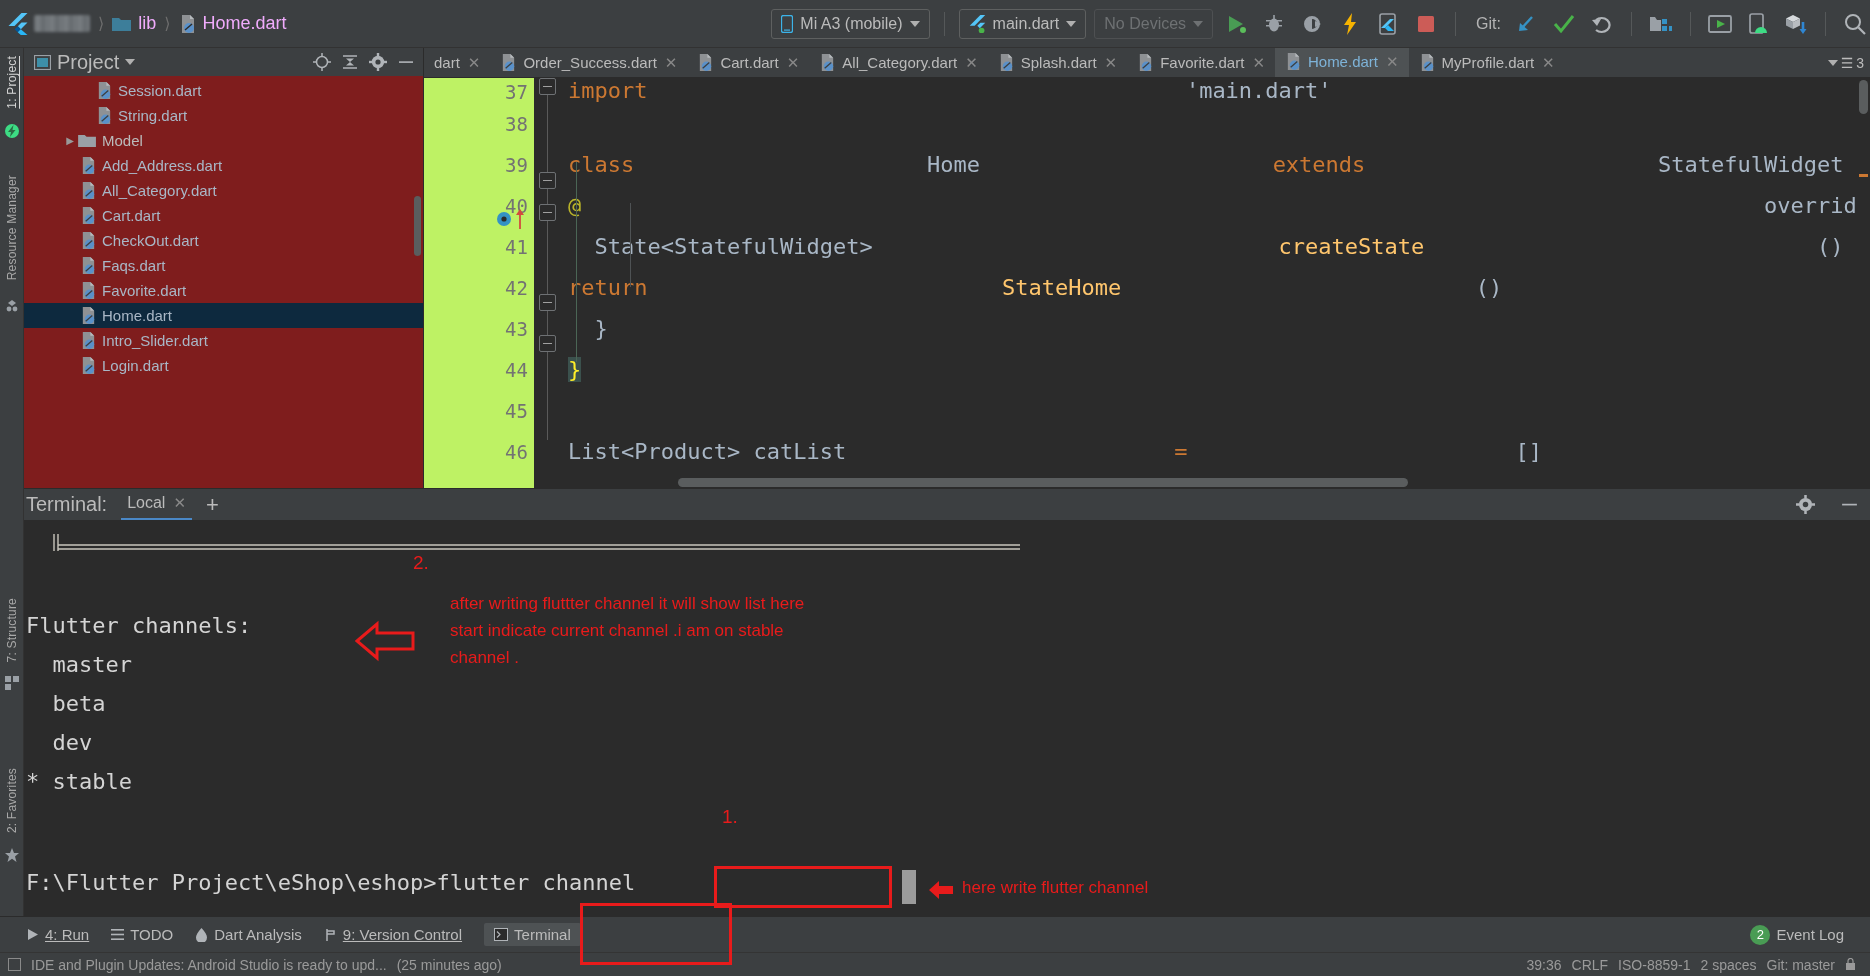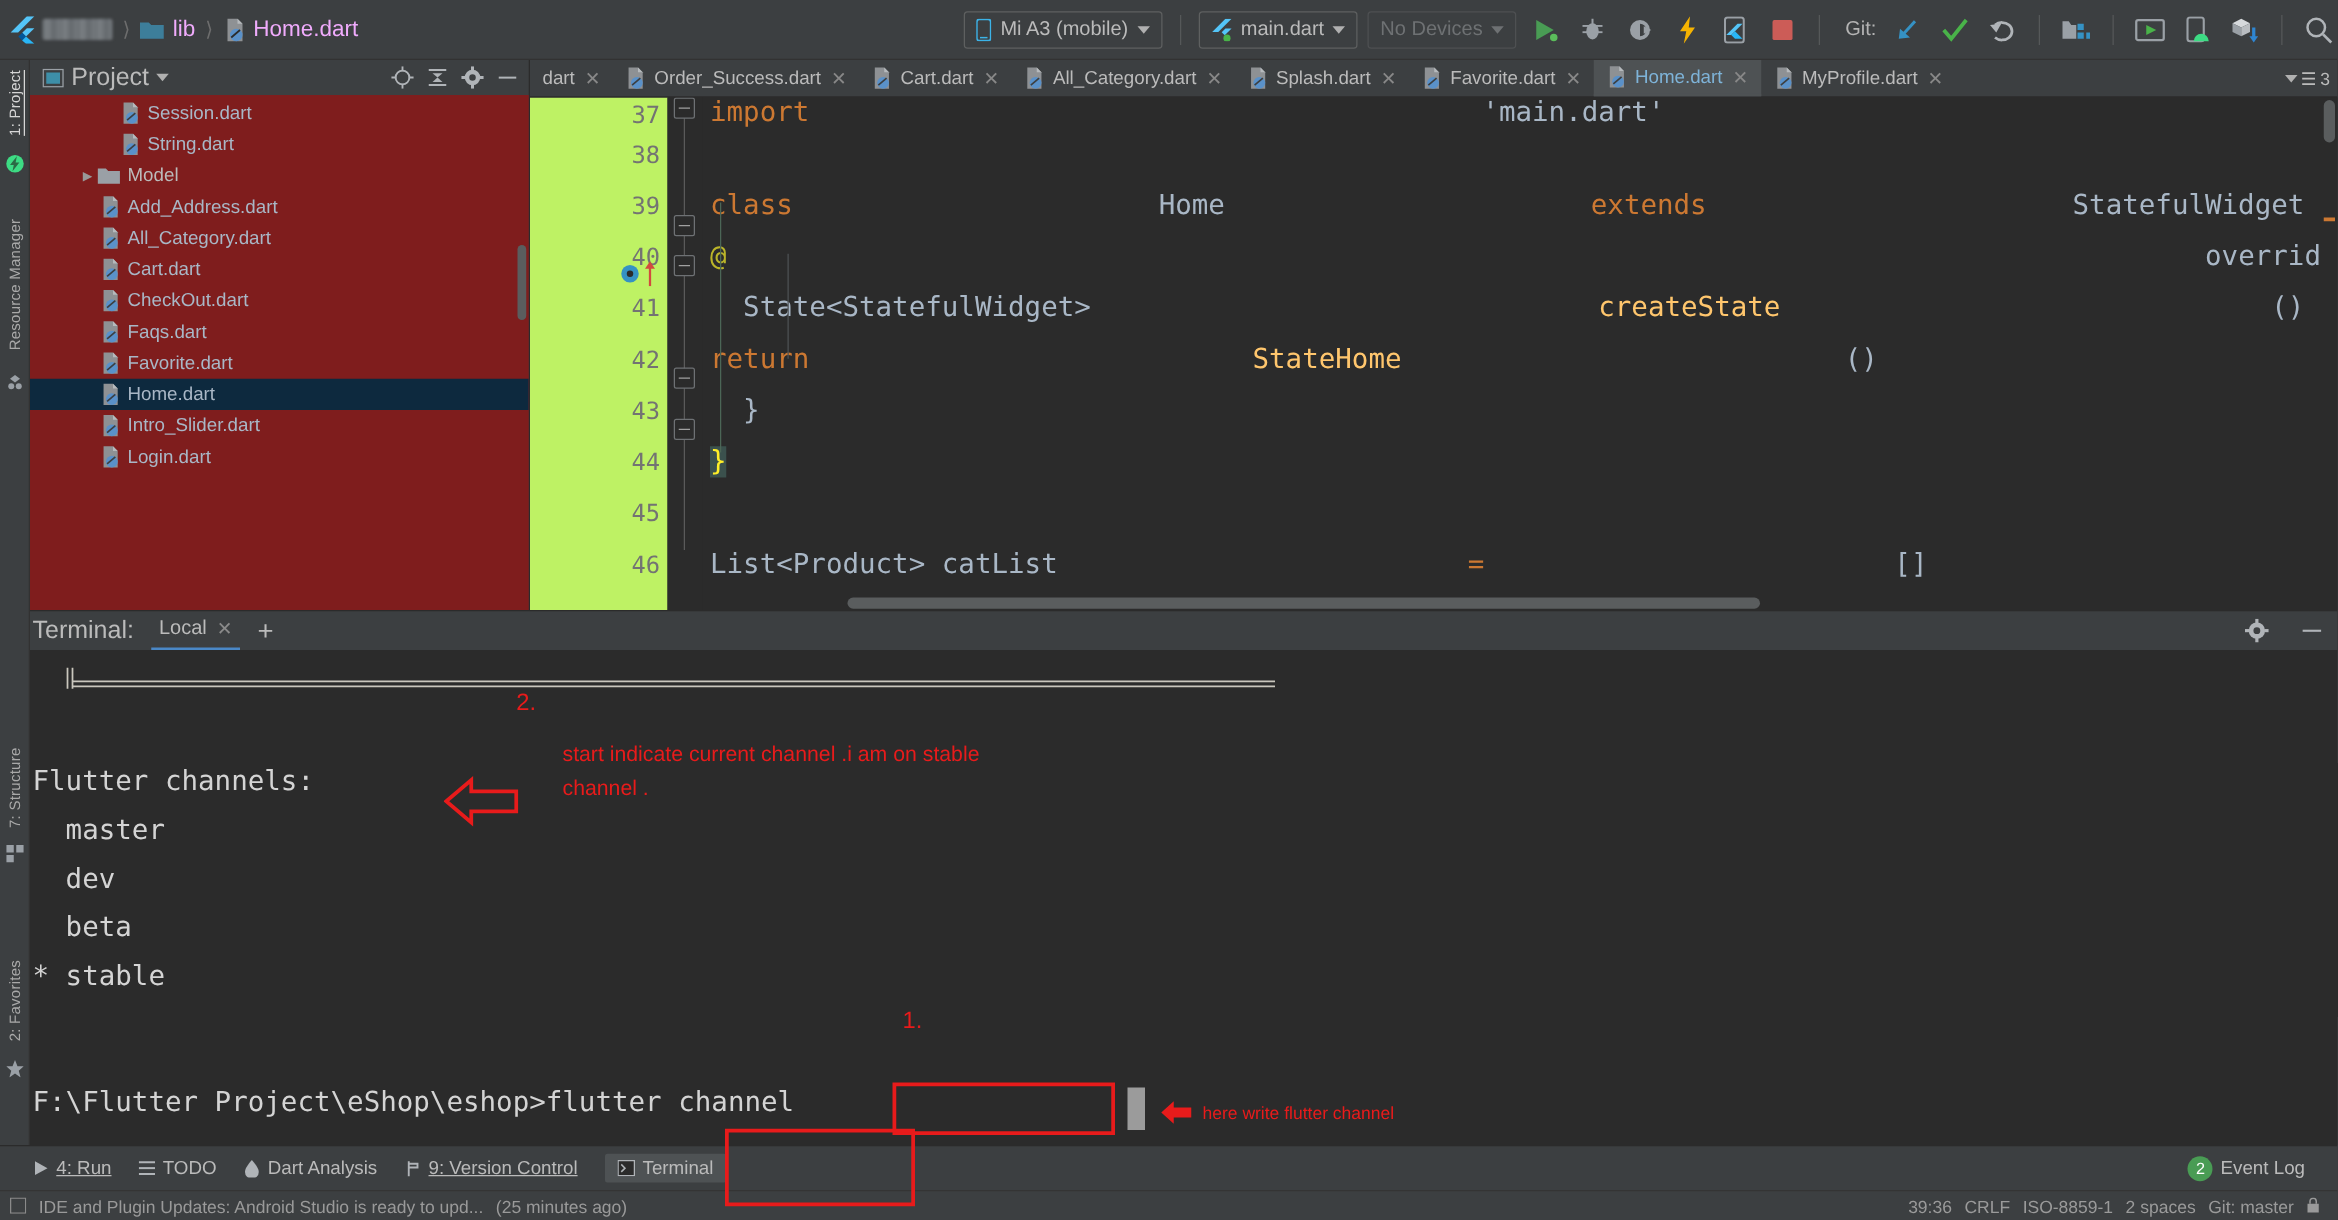--- a/index.html
+++ b/index.html
@@ -740,6 +740,7 @@
         </svg>
       </div>
       <div class="anno anno-txt" style="left:450px; top:70px; width:470px;">
+        <div>after writing fluttter channel it will show list here</div>
         <div>start indicate current channel .i am on stable</div>
         <div>channel .</div>
       </div>

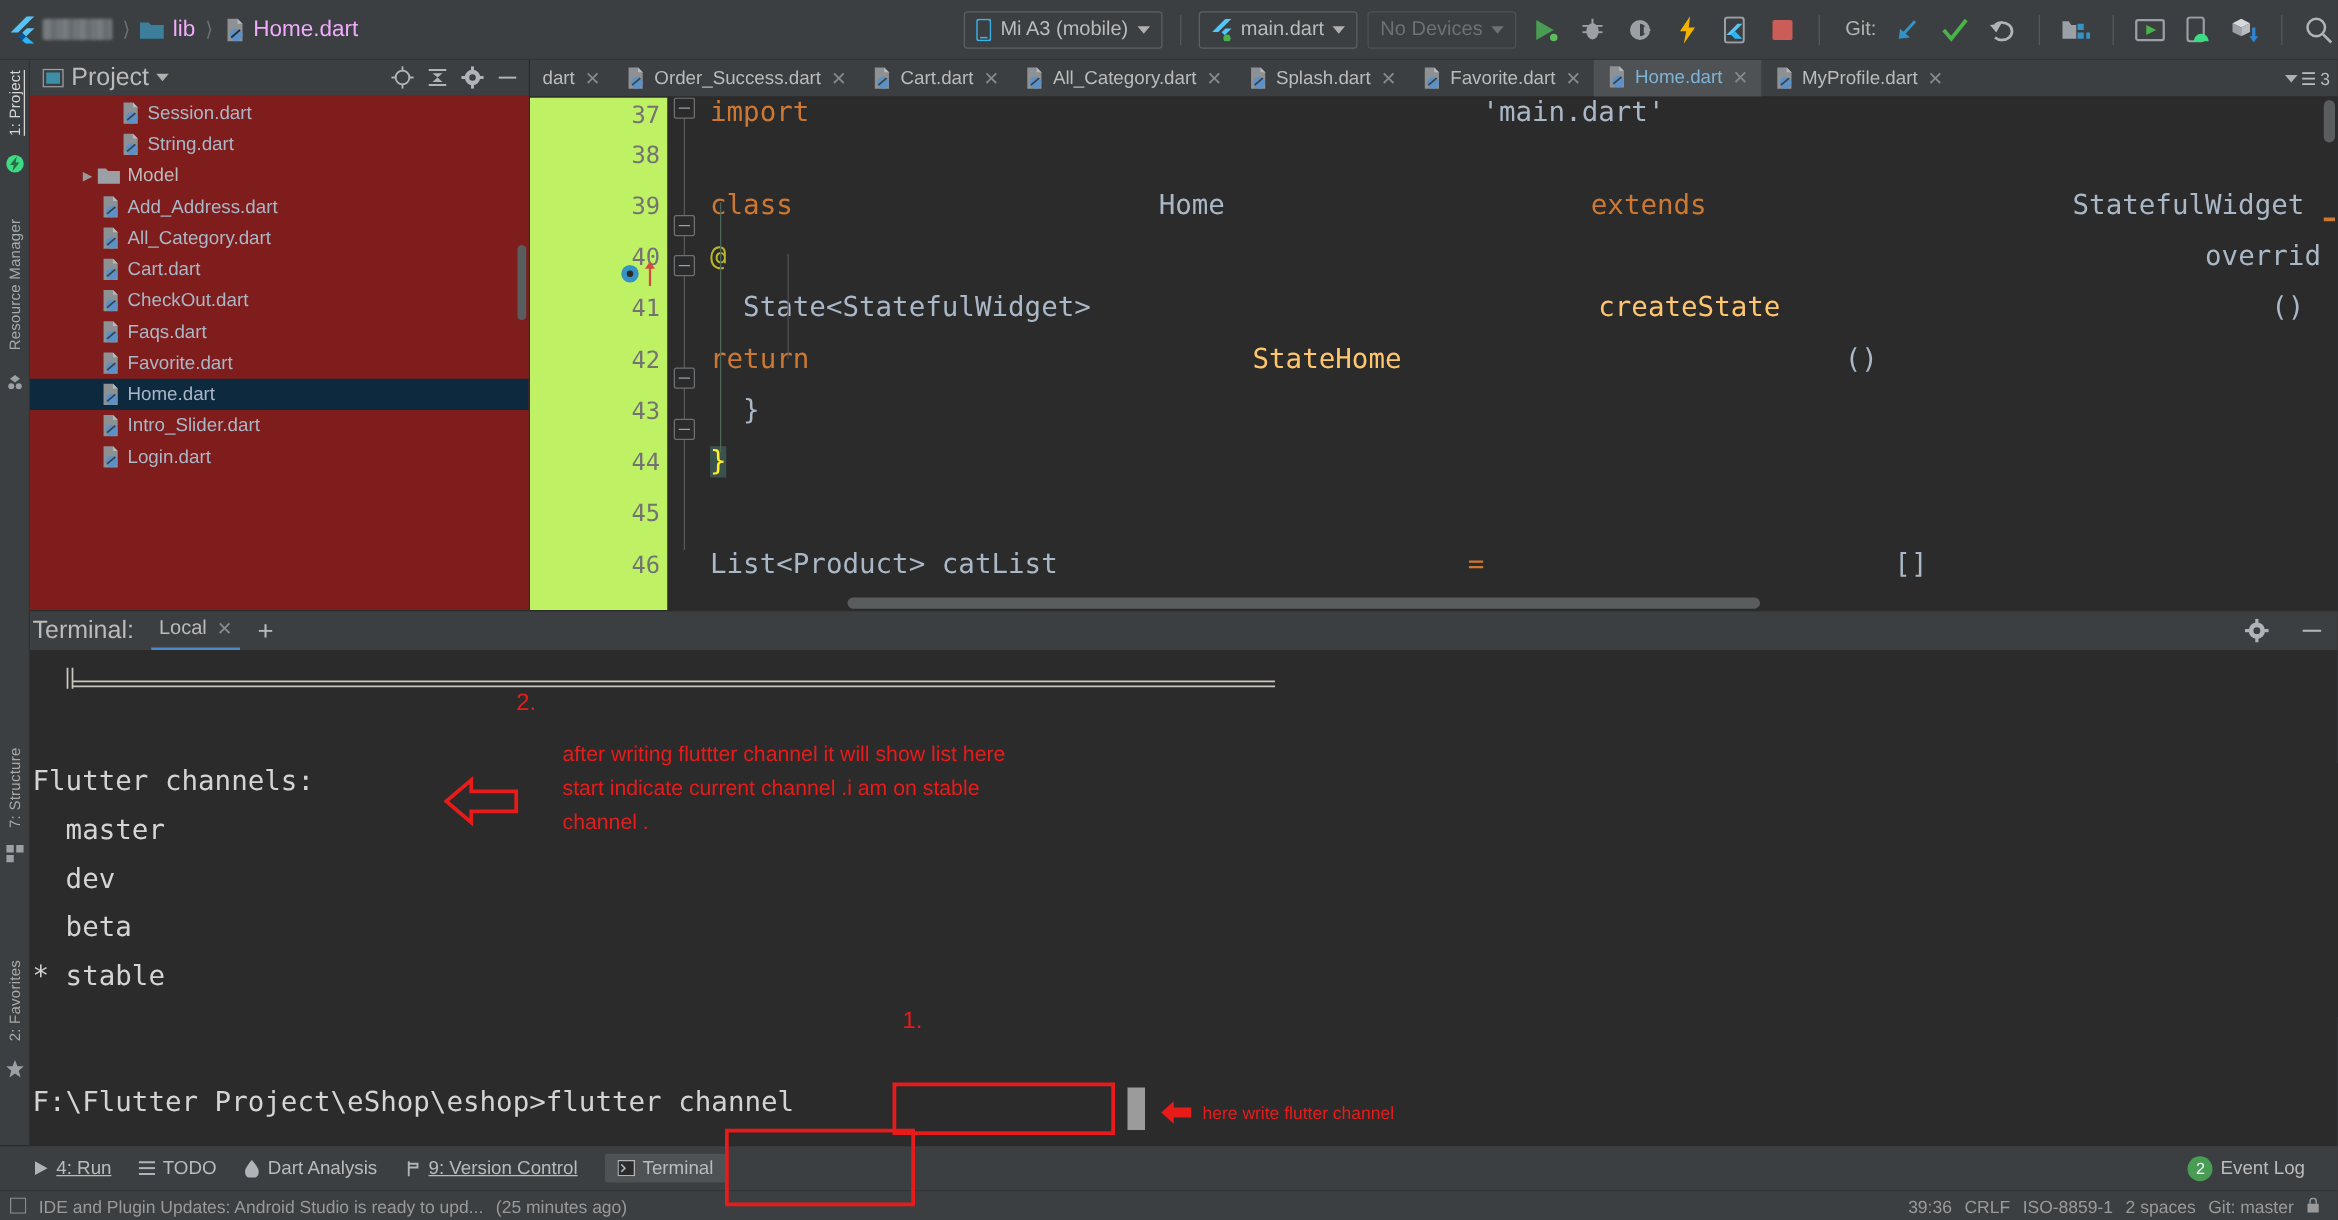--- a/index.html
+++ b/index.html
@@ -722,8 +722,8 @@
       <div id="term-lines">
           <div class="tline">Flutter channels:</div>
           <div class="tline">  master</div>
+          <div class="tline">  beta</div>
           <div class="tline">  dev</div>
-          <div class="tline">  beta</div>
           <div class="tline">* stable</div>
         </div>
 

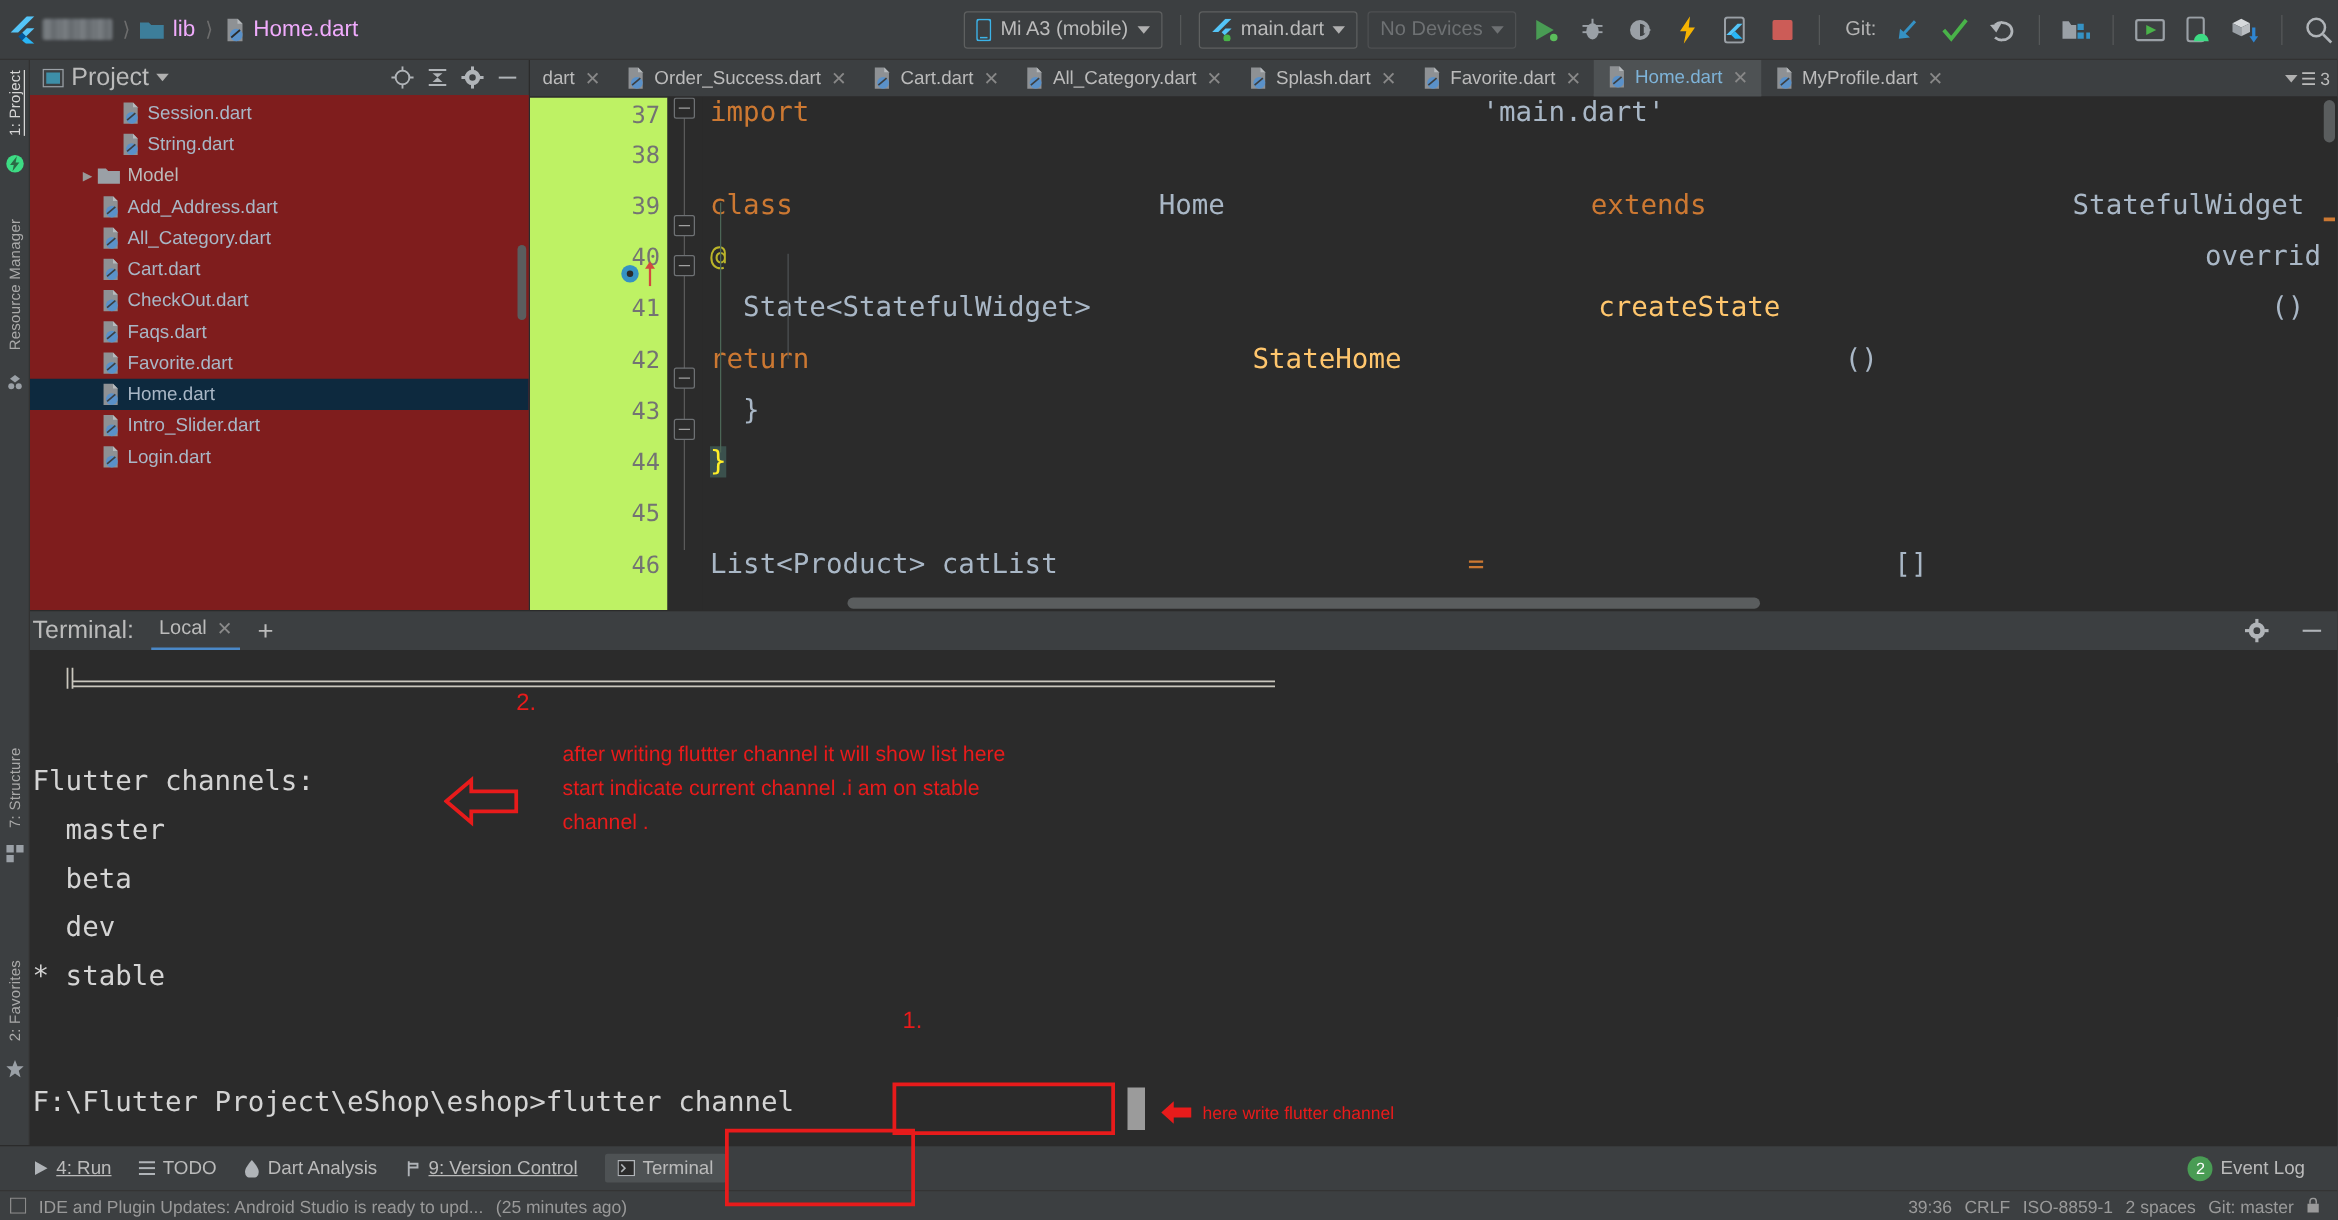--- a/index.html
+++ b/index.html
@@ -121,7 +121,7 @@
   .anno { position: absolute; color: #e81b1b; font-family: "Liberation Sans", sans-serif; }
   .anno-num { font-size: 19px; }
   .anno-txt { font-size: 17px; line-height: 27px; }
-  .anno-txt-sm { font-size: 14px; }
+  .anno-txt-sm { font-size: 17px; }
   .red-box { position: absolute; border: 3px solid #e81b1b; }
   .cursor-block { position: absolute; background: #9b9b9b; }
 

